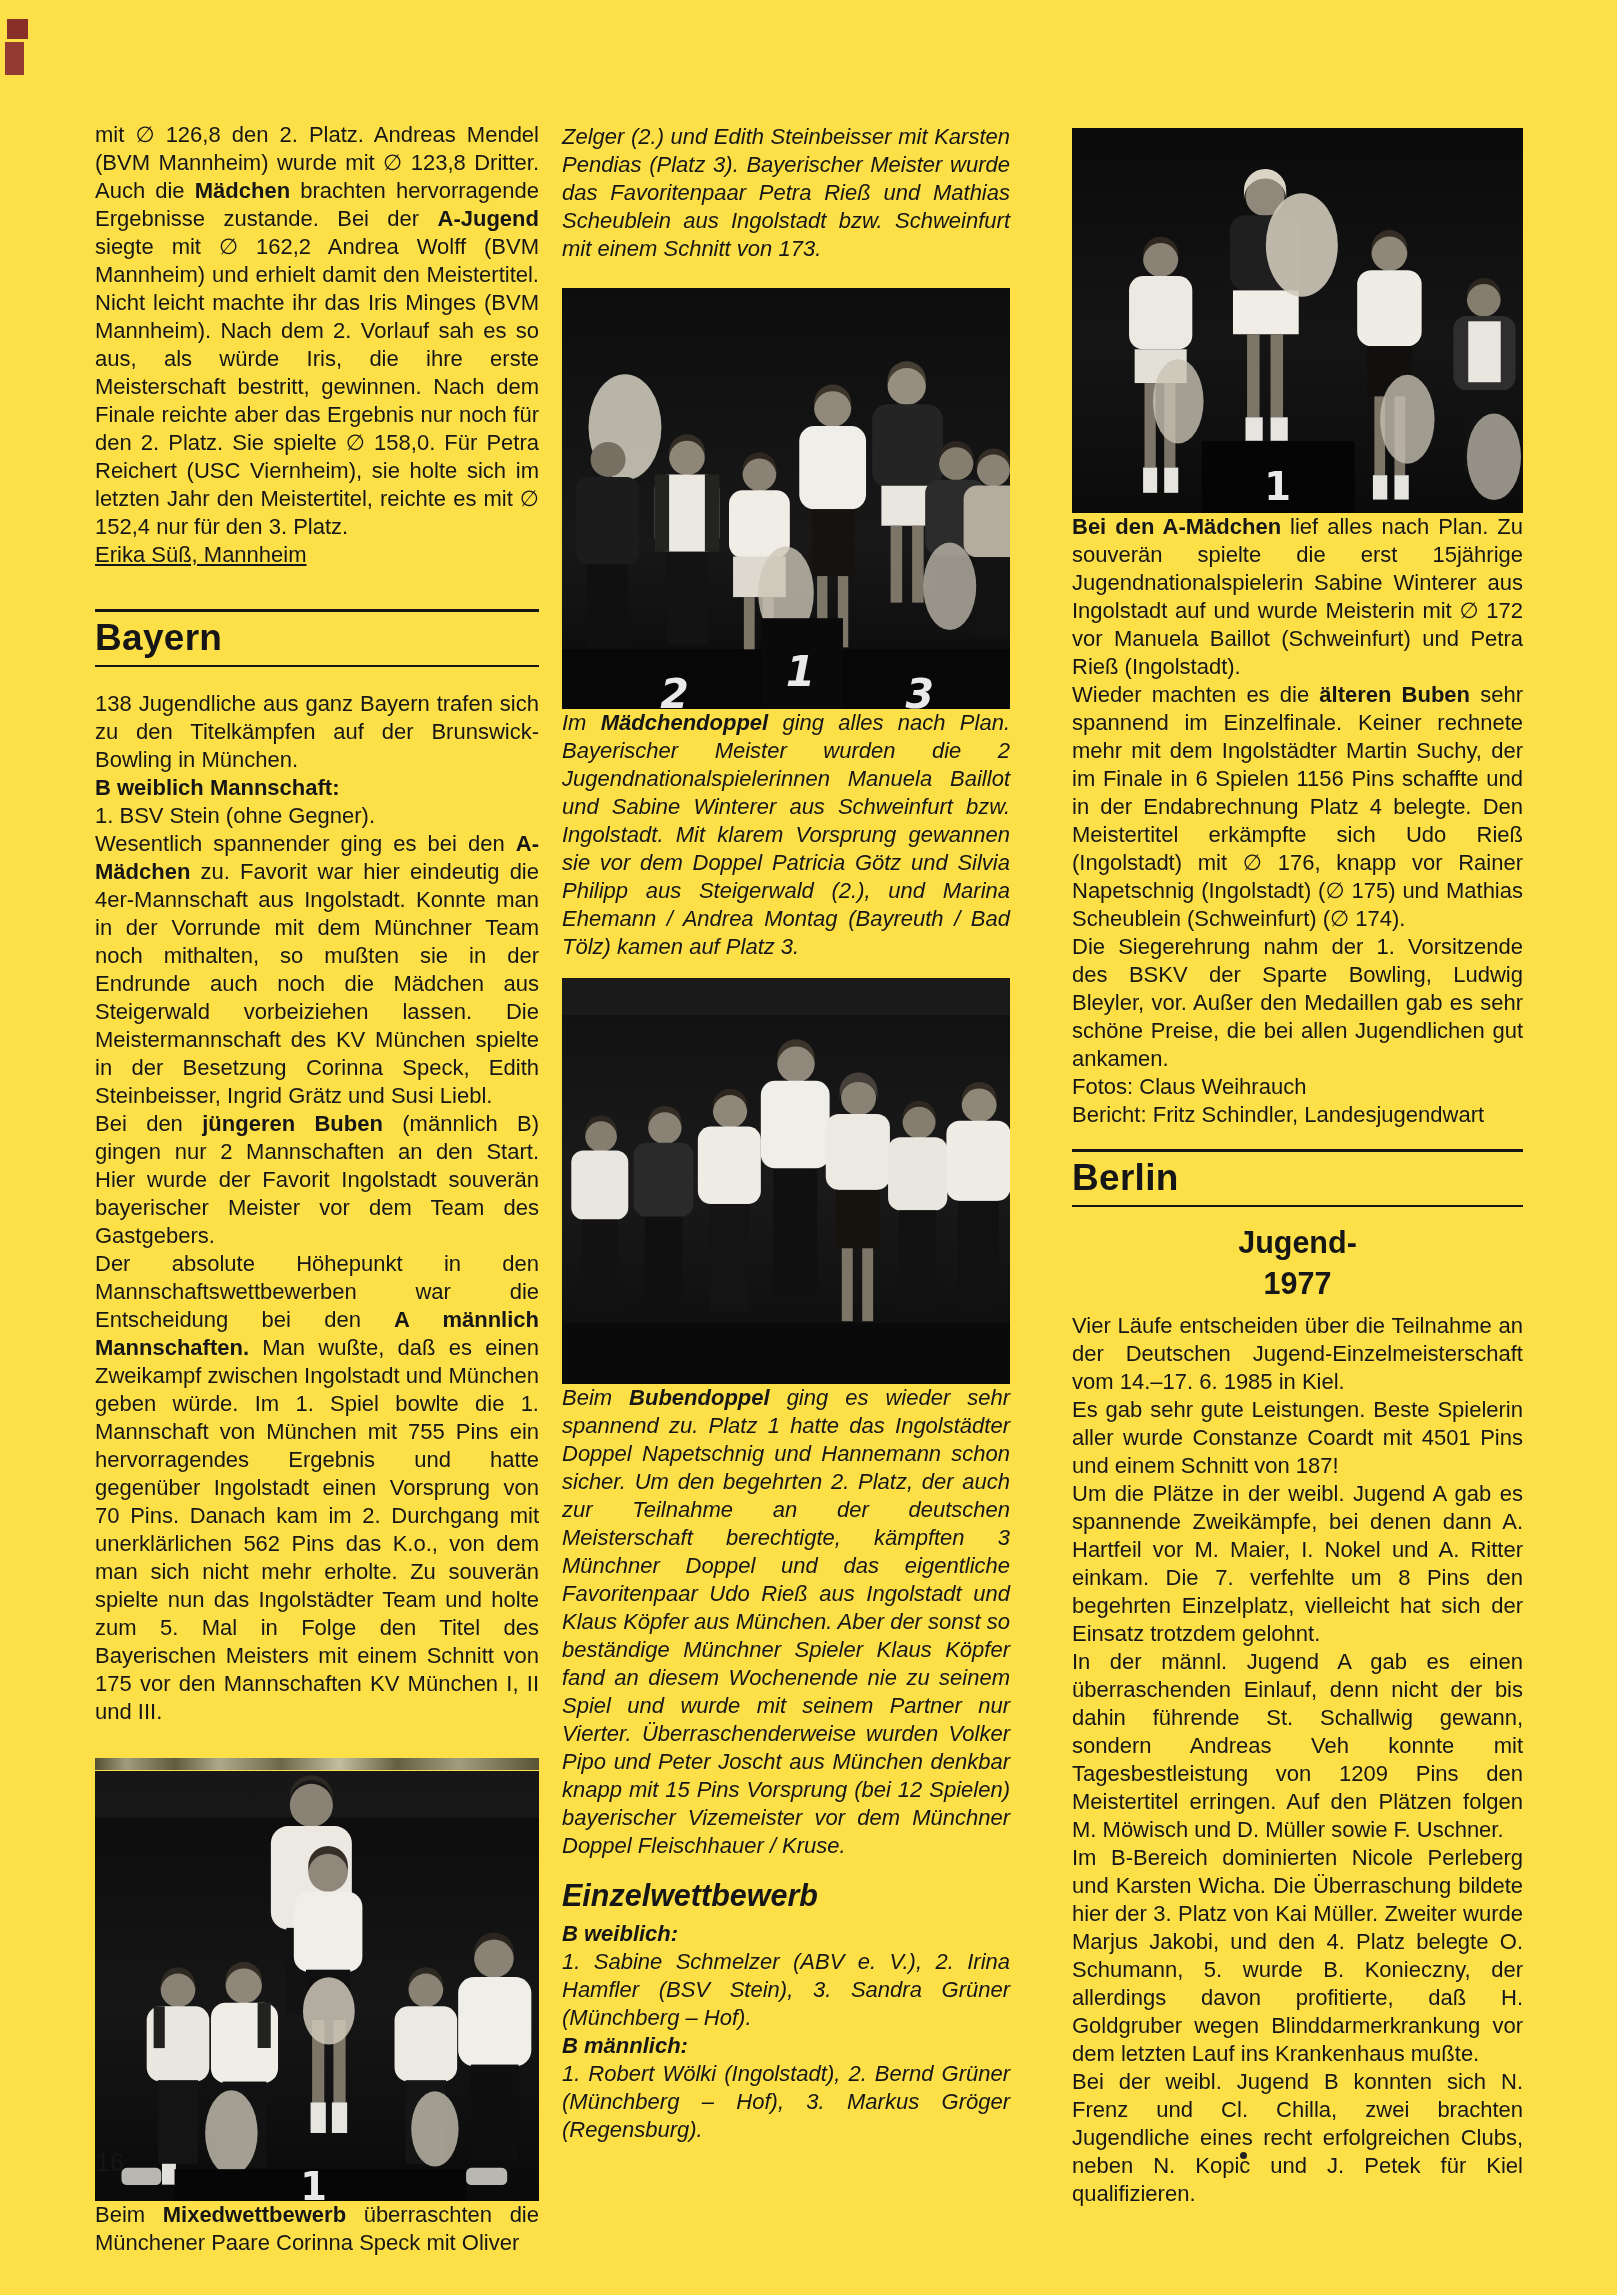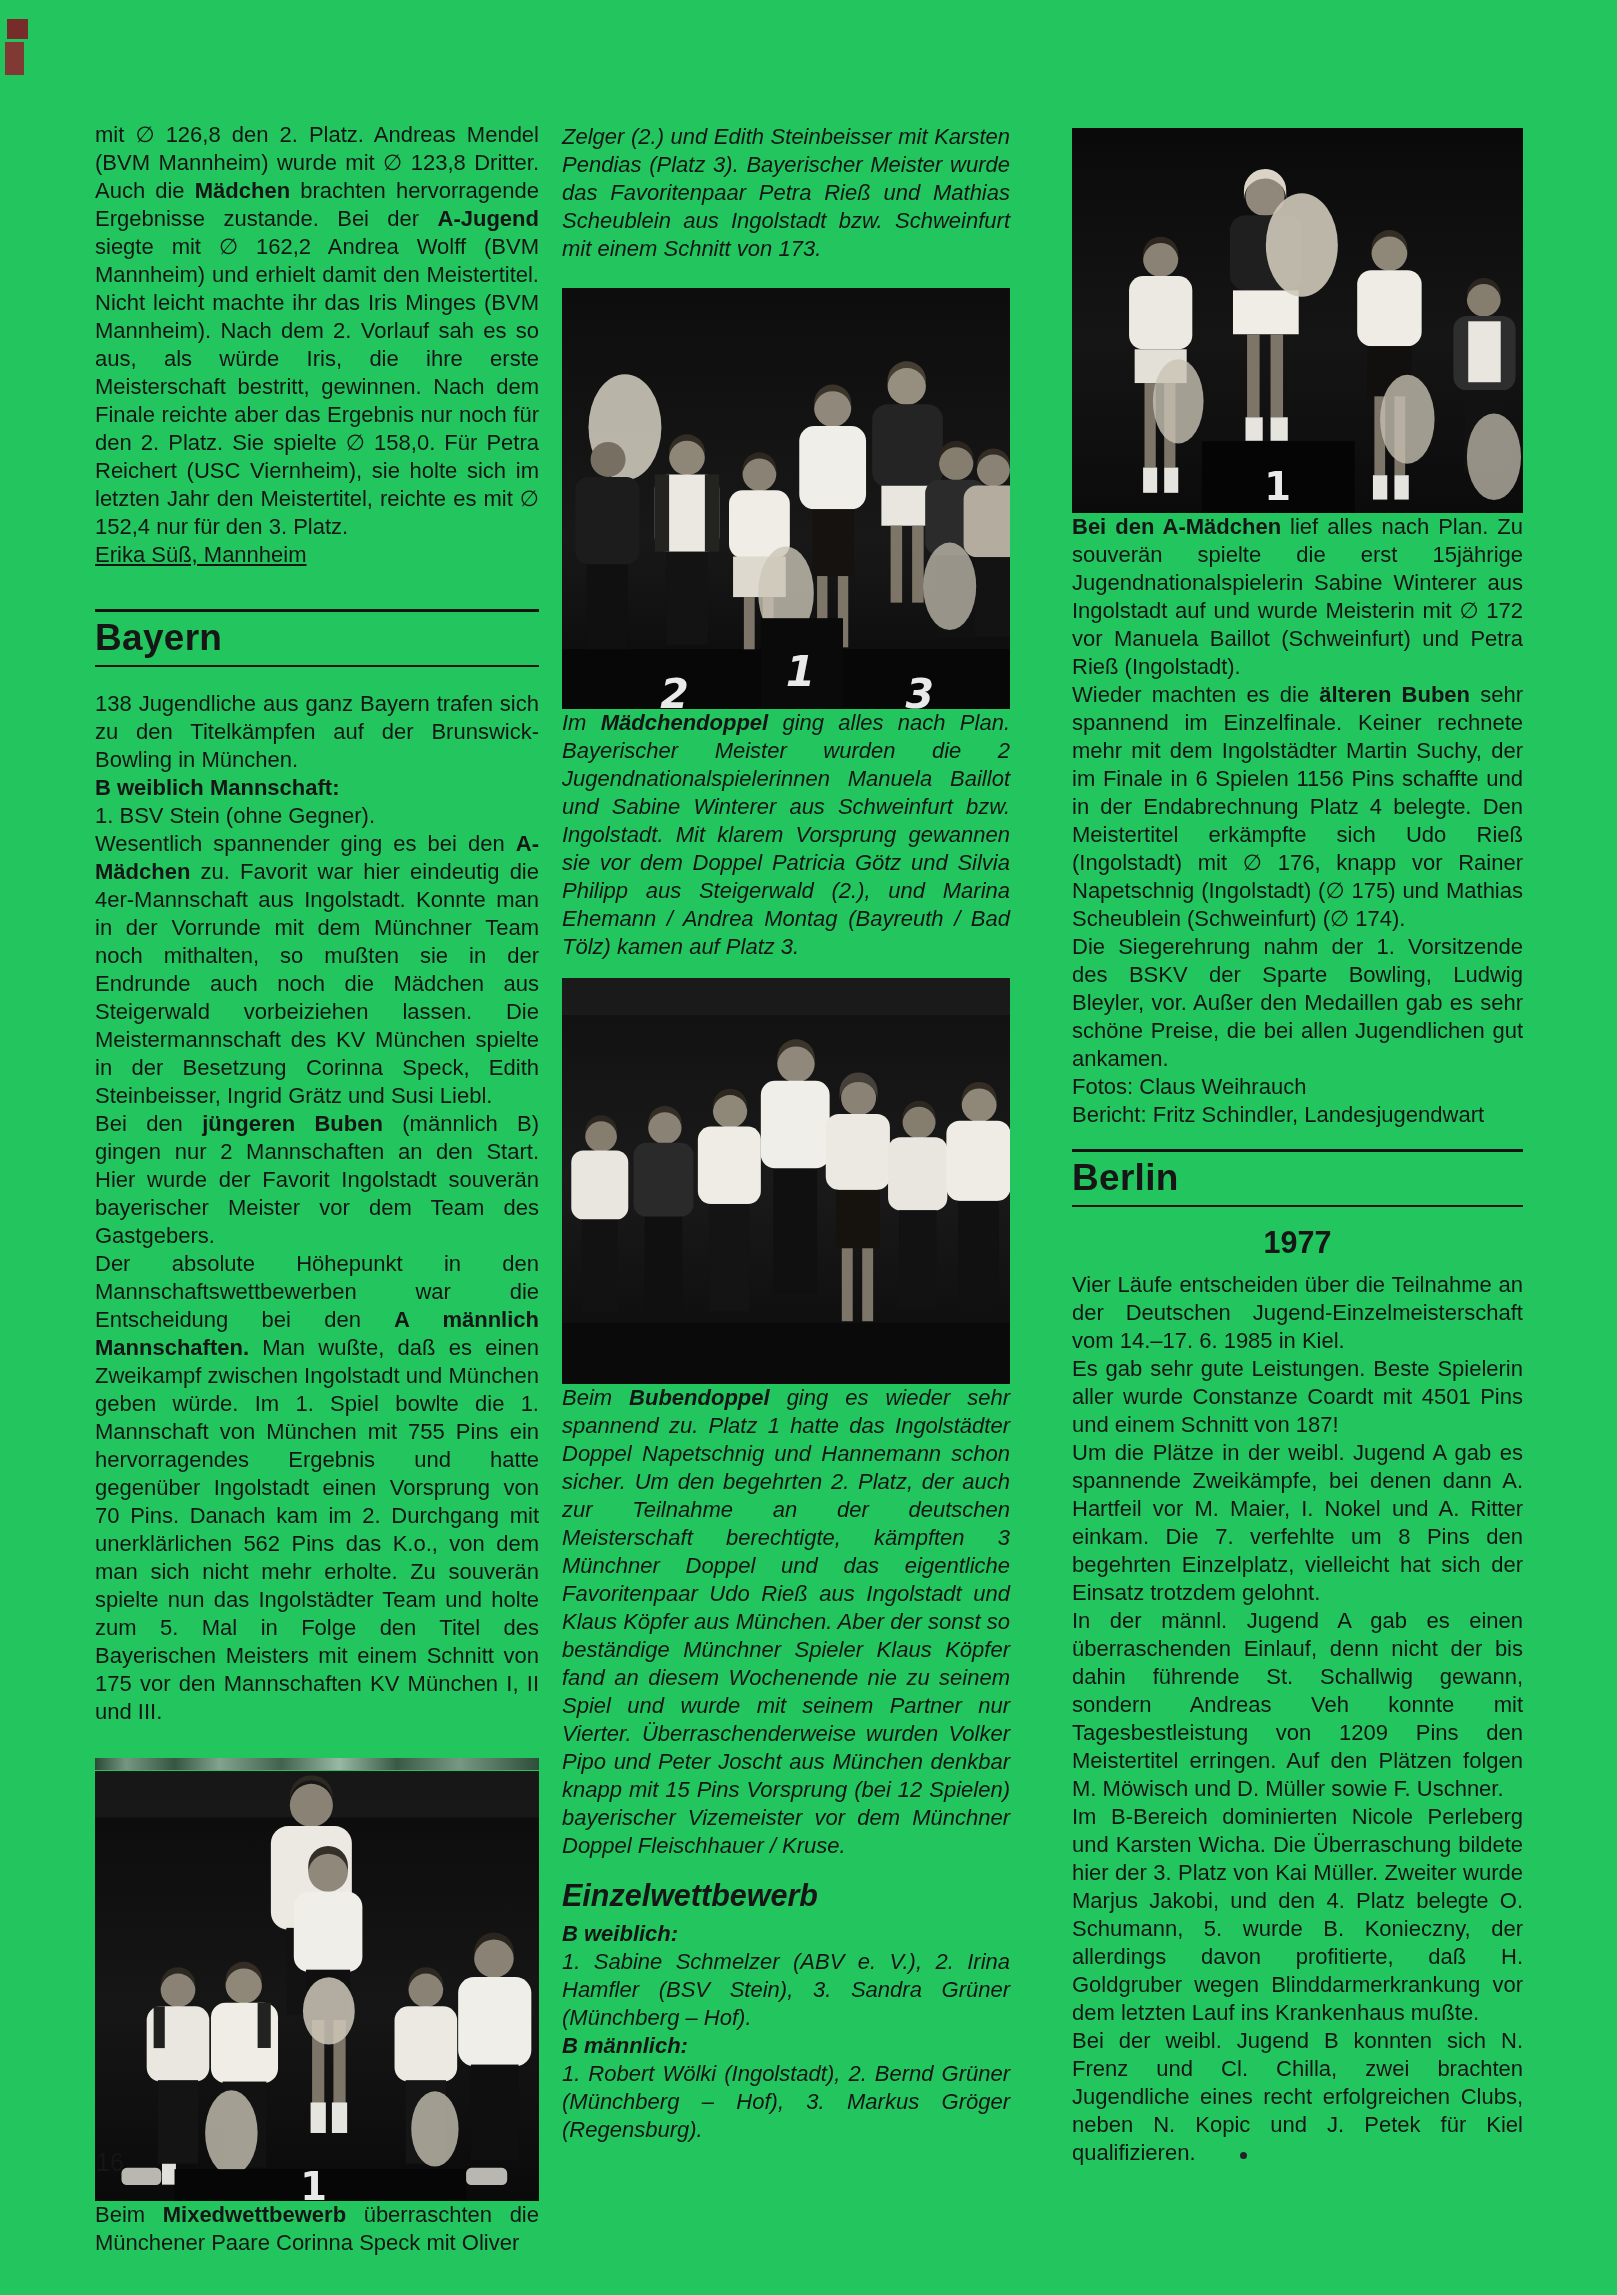--- a/index.html
+++ b/index.html
@@ -4,7 +4,7 @@
 <style>
   html,body{margin:0;padding:0;background:#4a4a4a;}
   .page{
-    position:relative;width:1618px;height:2295px;background:#22c55e;
+    position:relative;width:1618px;height:2295px;background:#fde047;
     font-family:"Liberation Sans",sans-serif;color:#161616;overflow:hidden;
   }
   .col{position:absolute;}

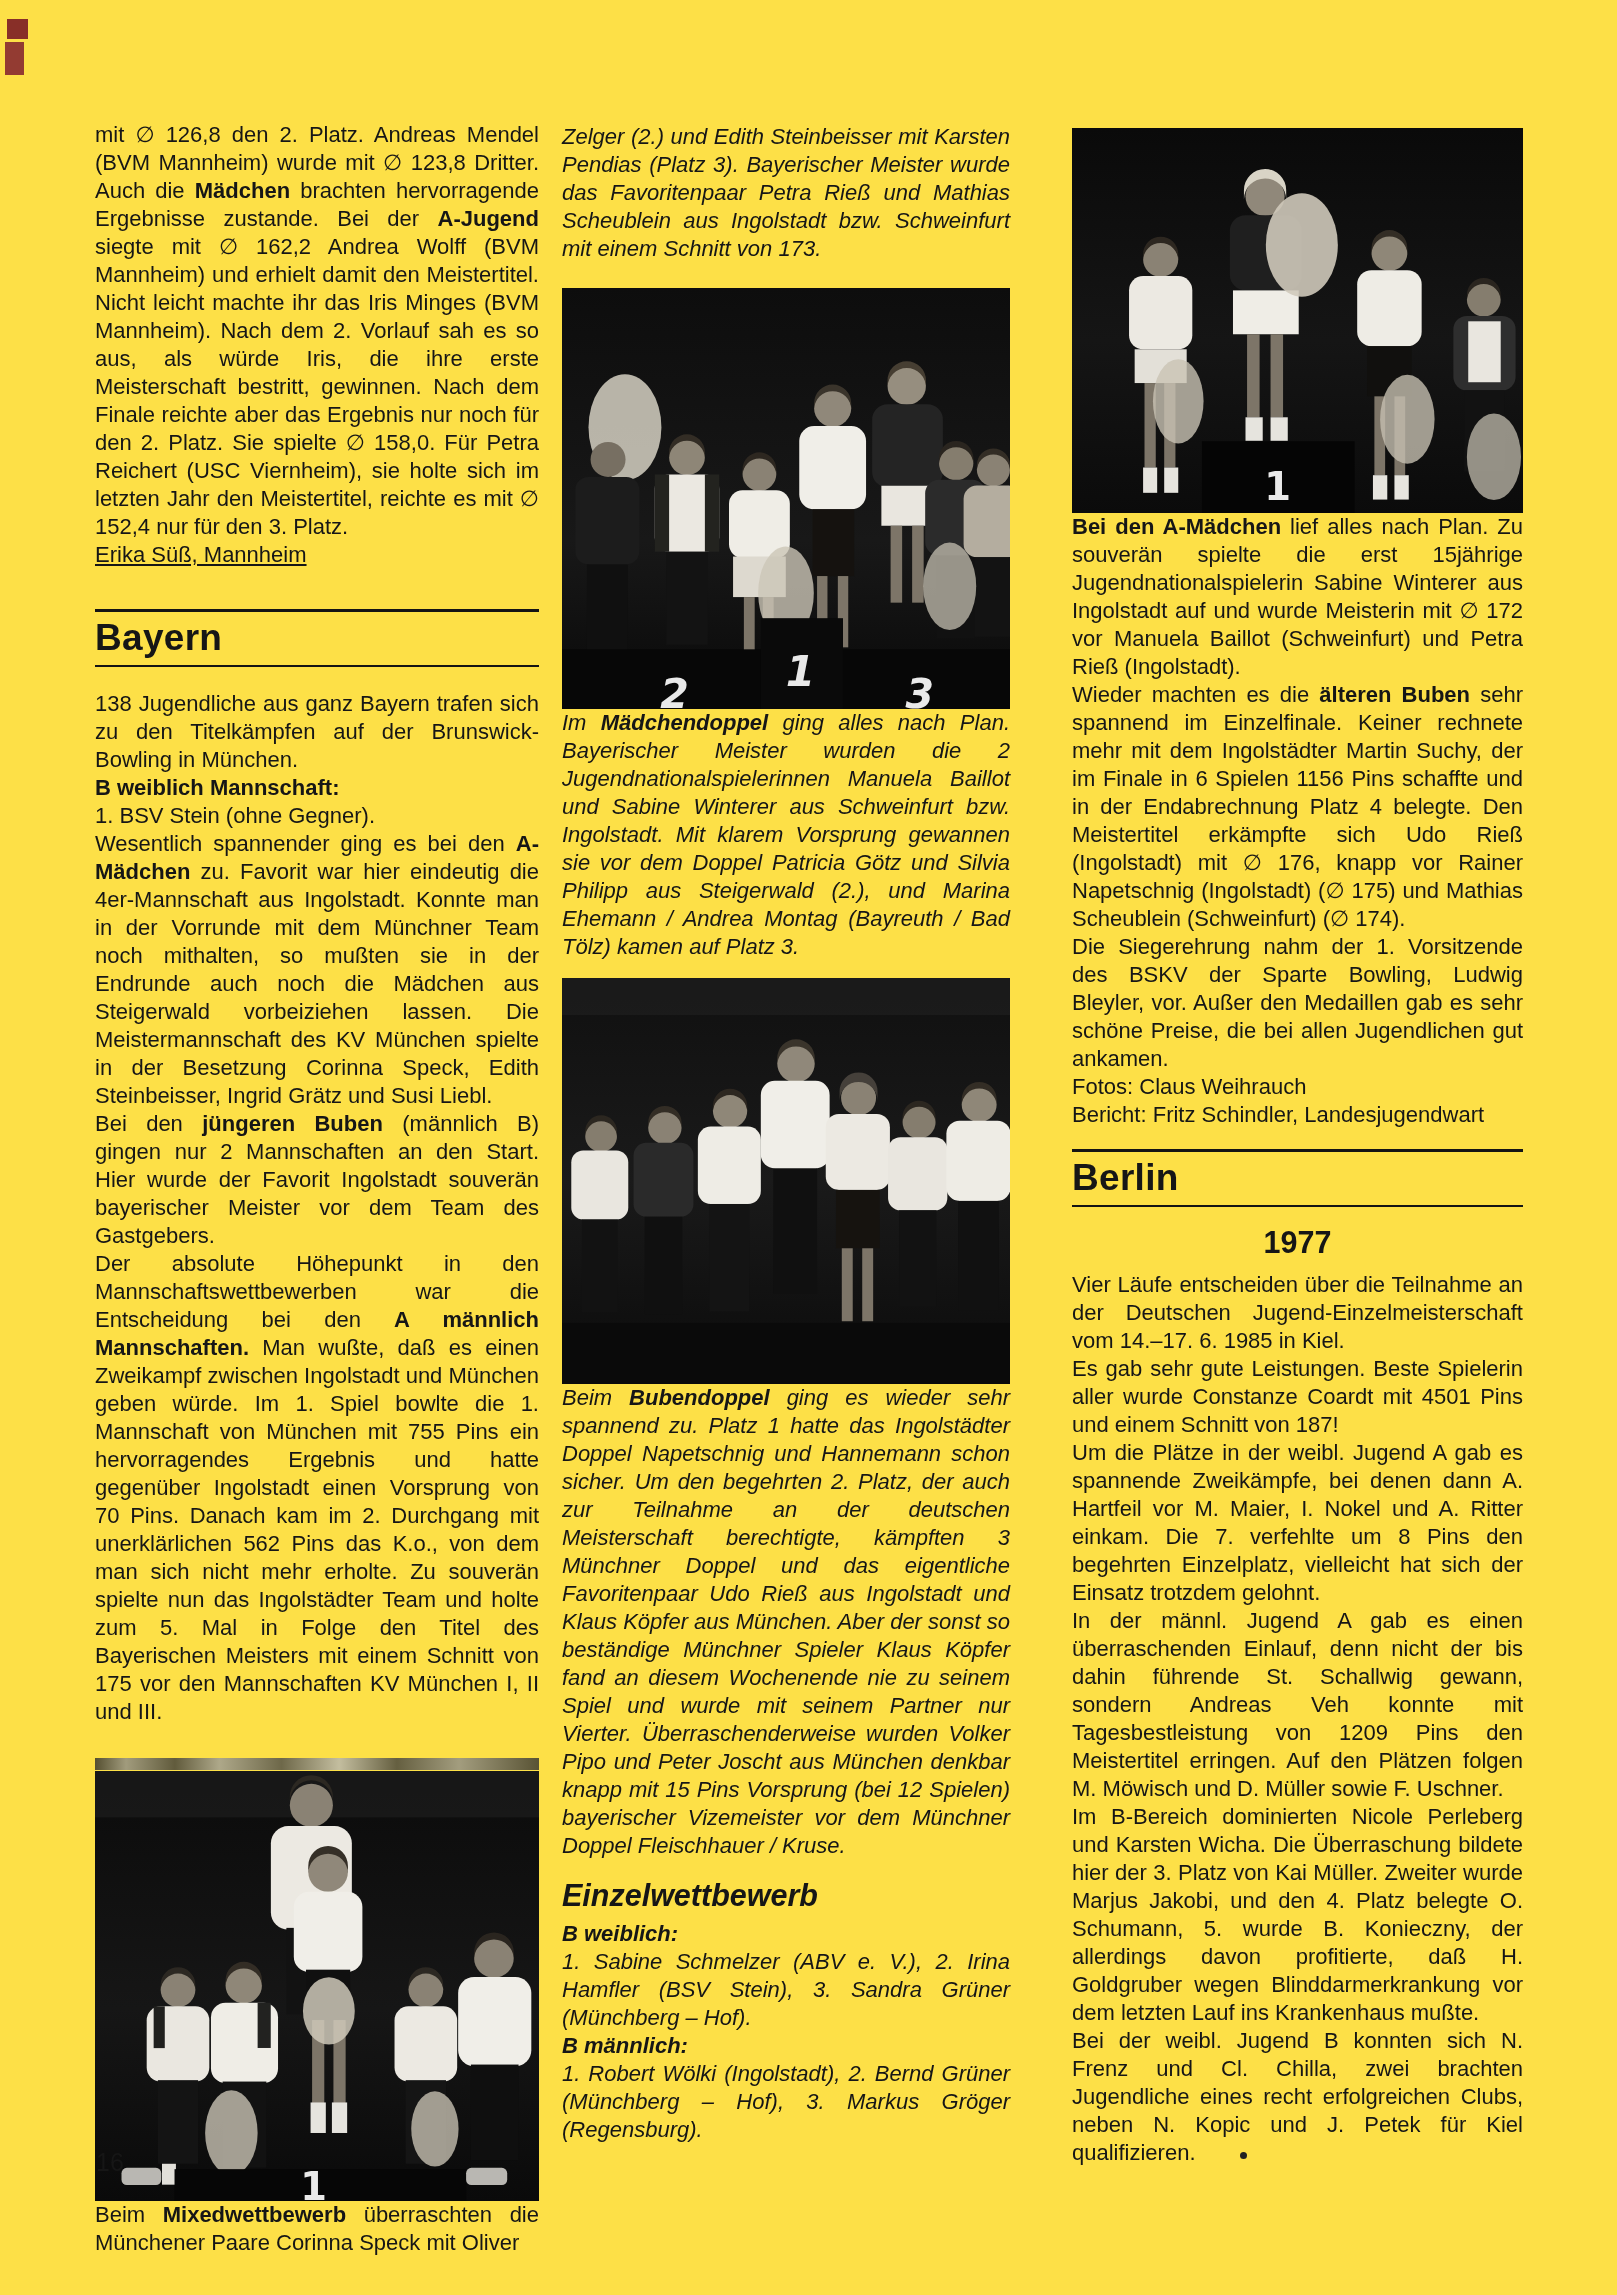--- a/index.html
+++ b/index.html
@@ -352,6 +352,7 @@
     <div class="rule"></div>
 
     <div class="center-head">
+      <div>Jugend-</div>
       <div>1977</div>
     </div>
 

